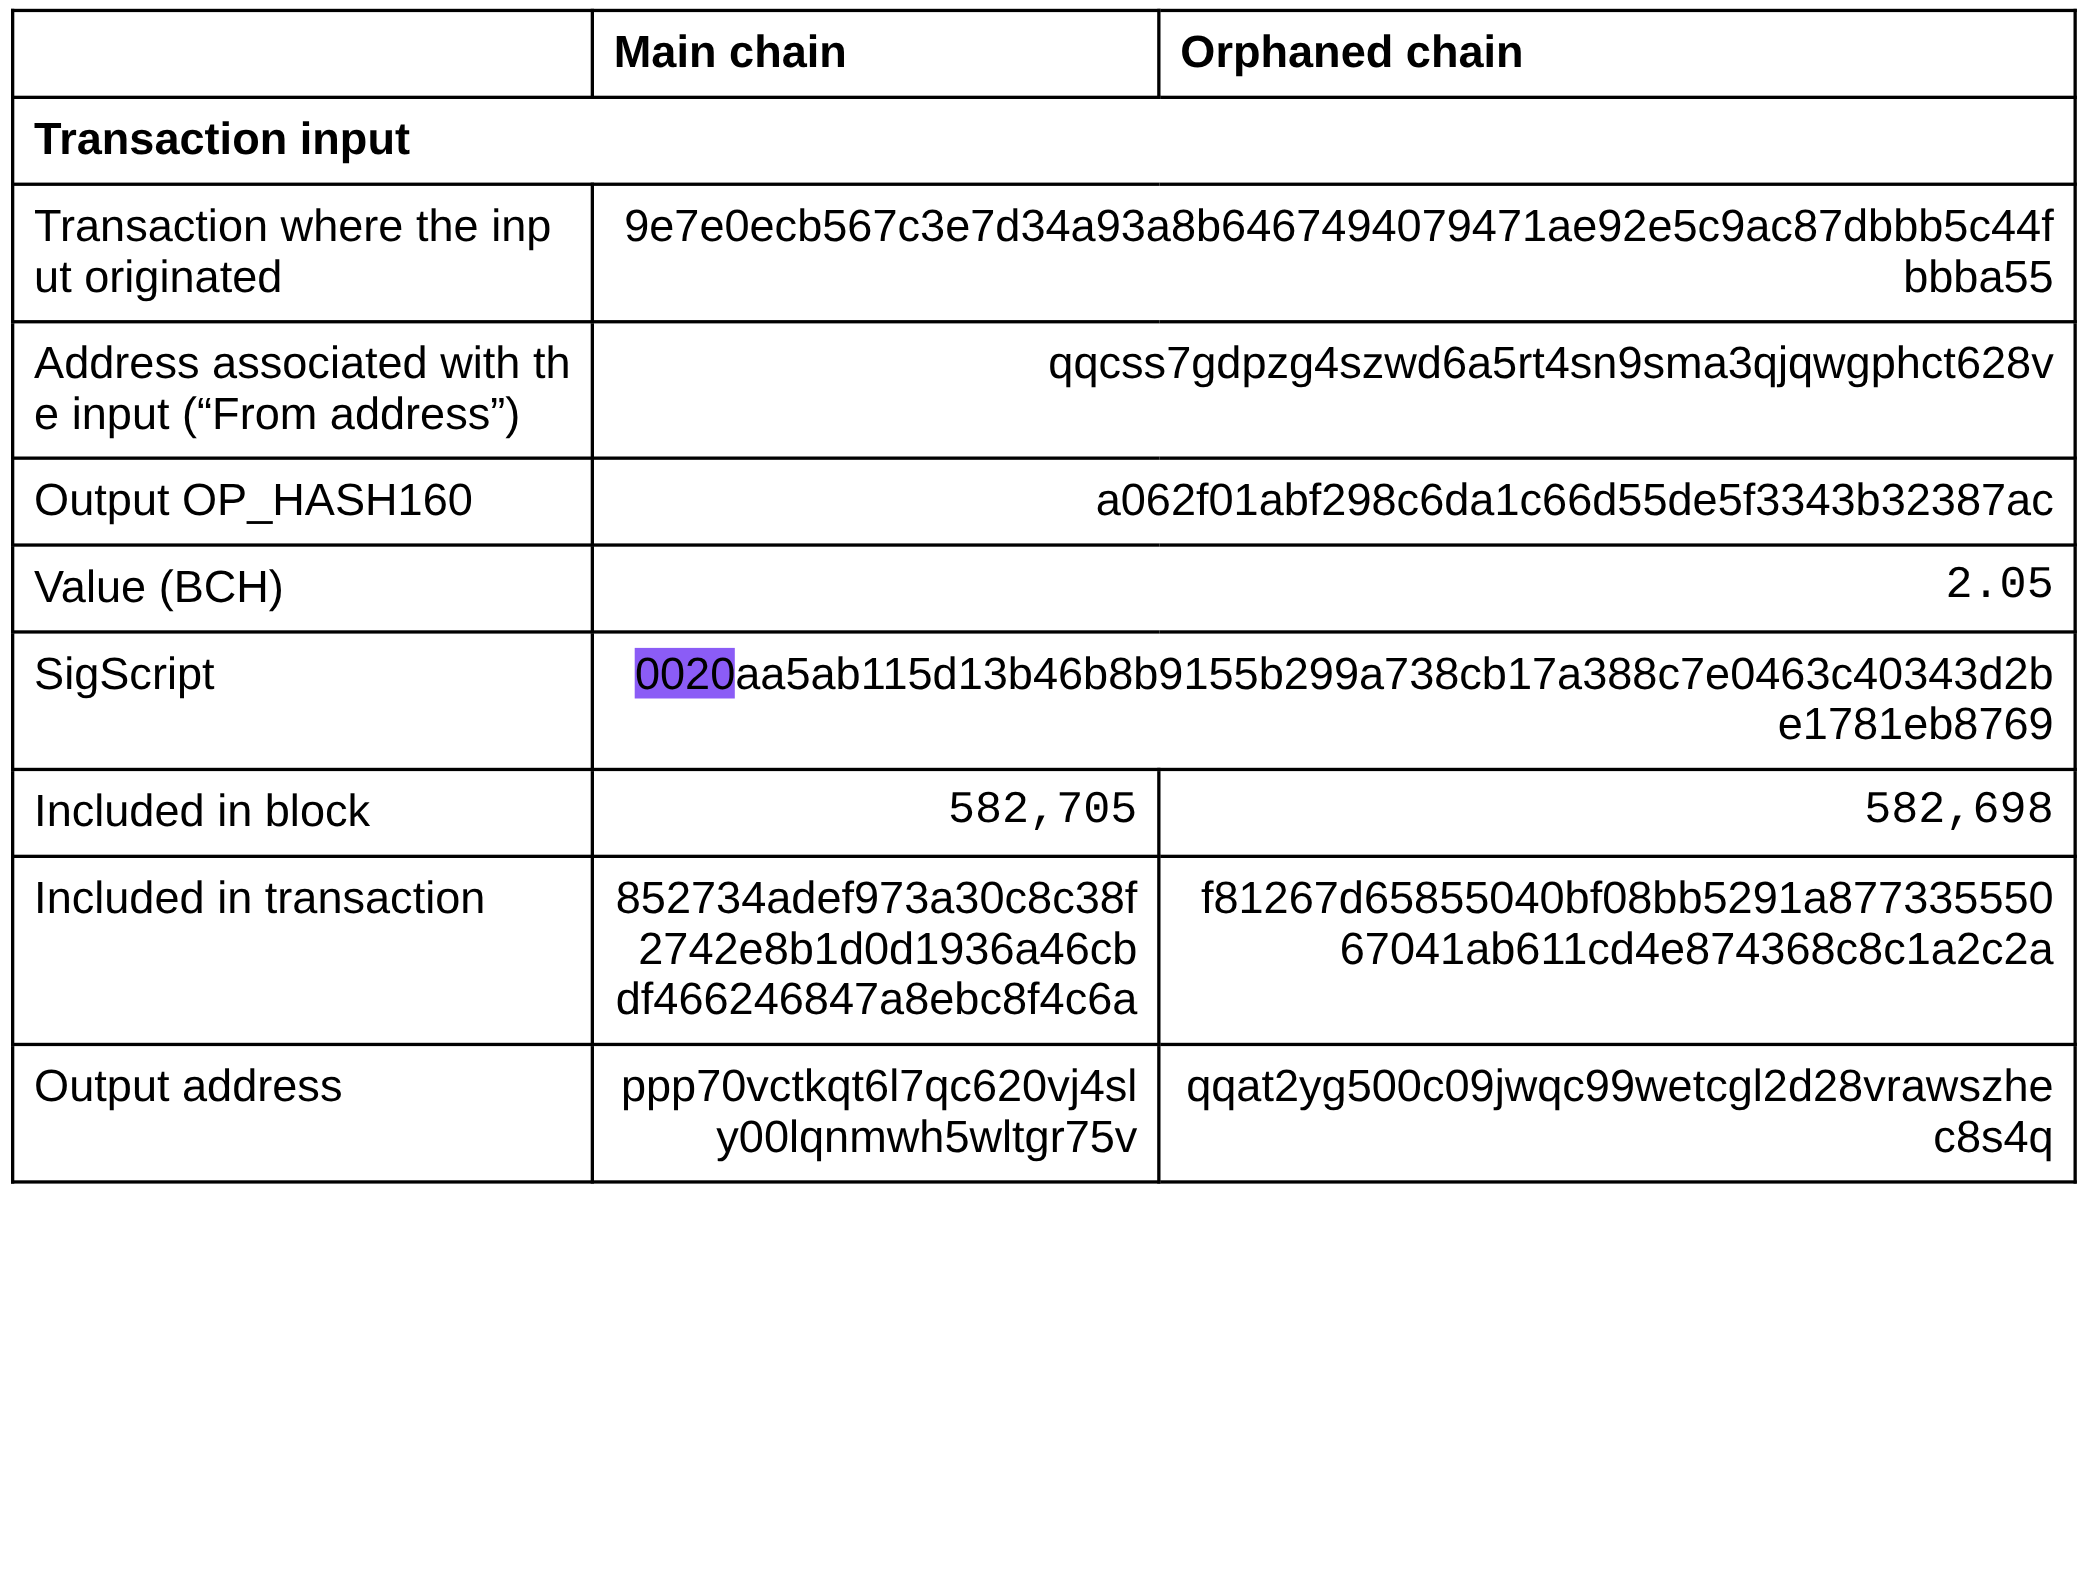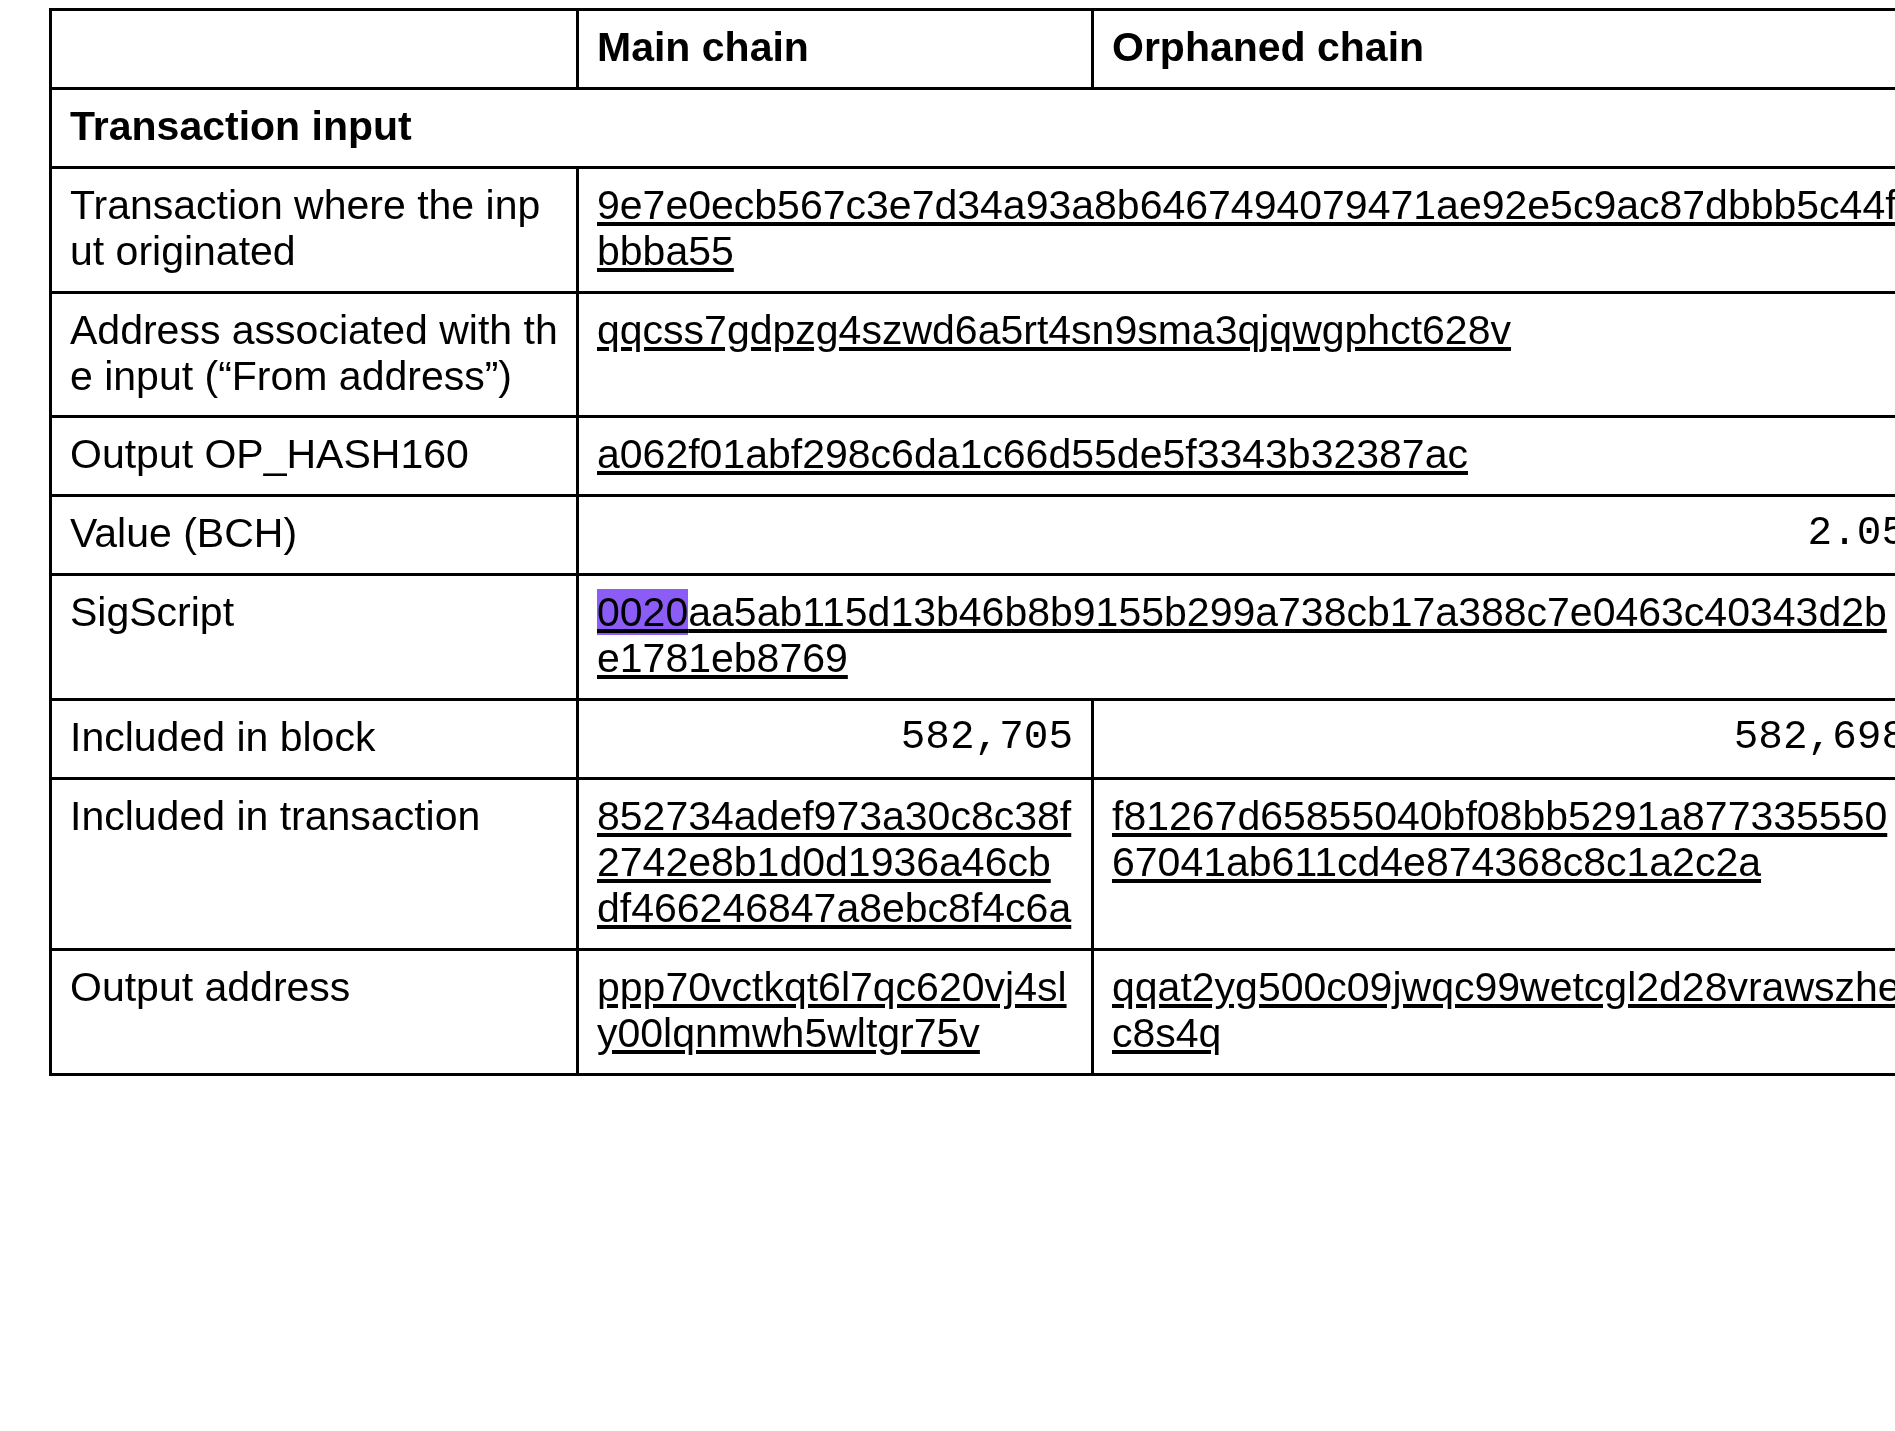--- a/index.html
+++ b/index.html
@@ -20,7 +20,6 @@
     position: relative;
     box-sizing: border-box;
     padding: 8px 0 10px 10px;
-    margin-left: 39px;
   }
   table.tx-table {
     width: 1875px;

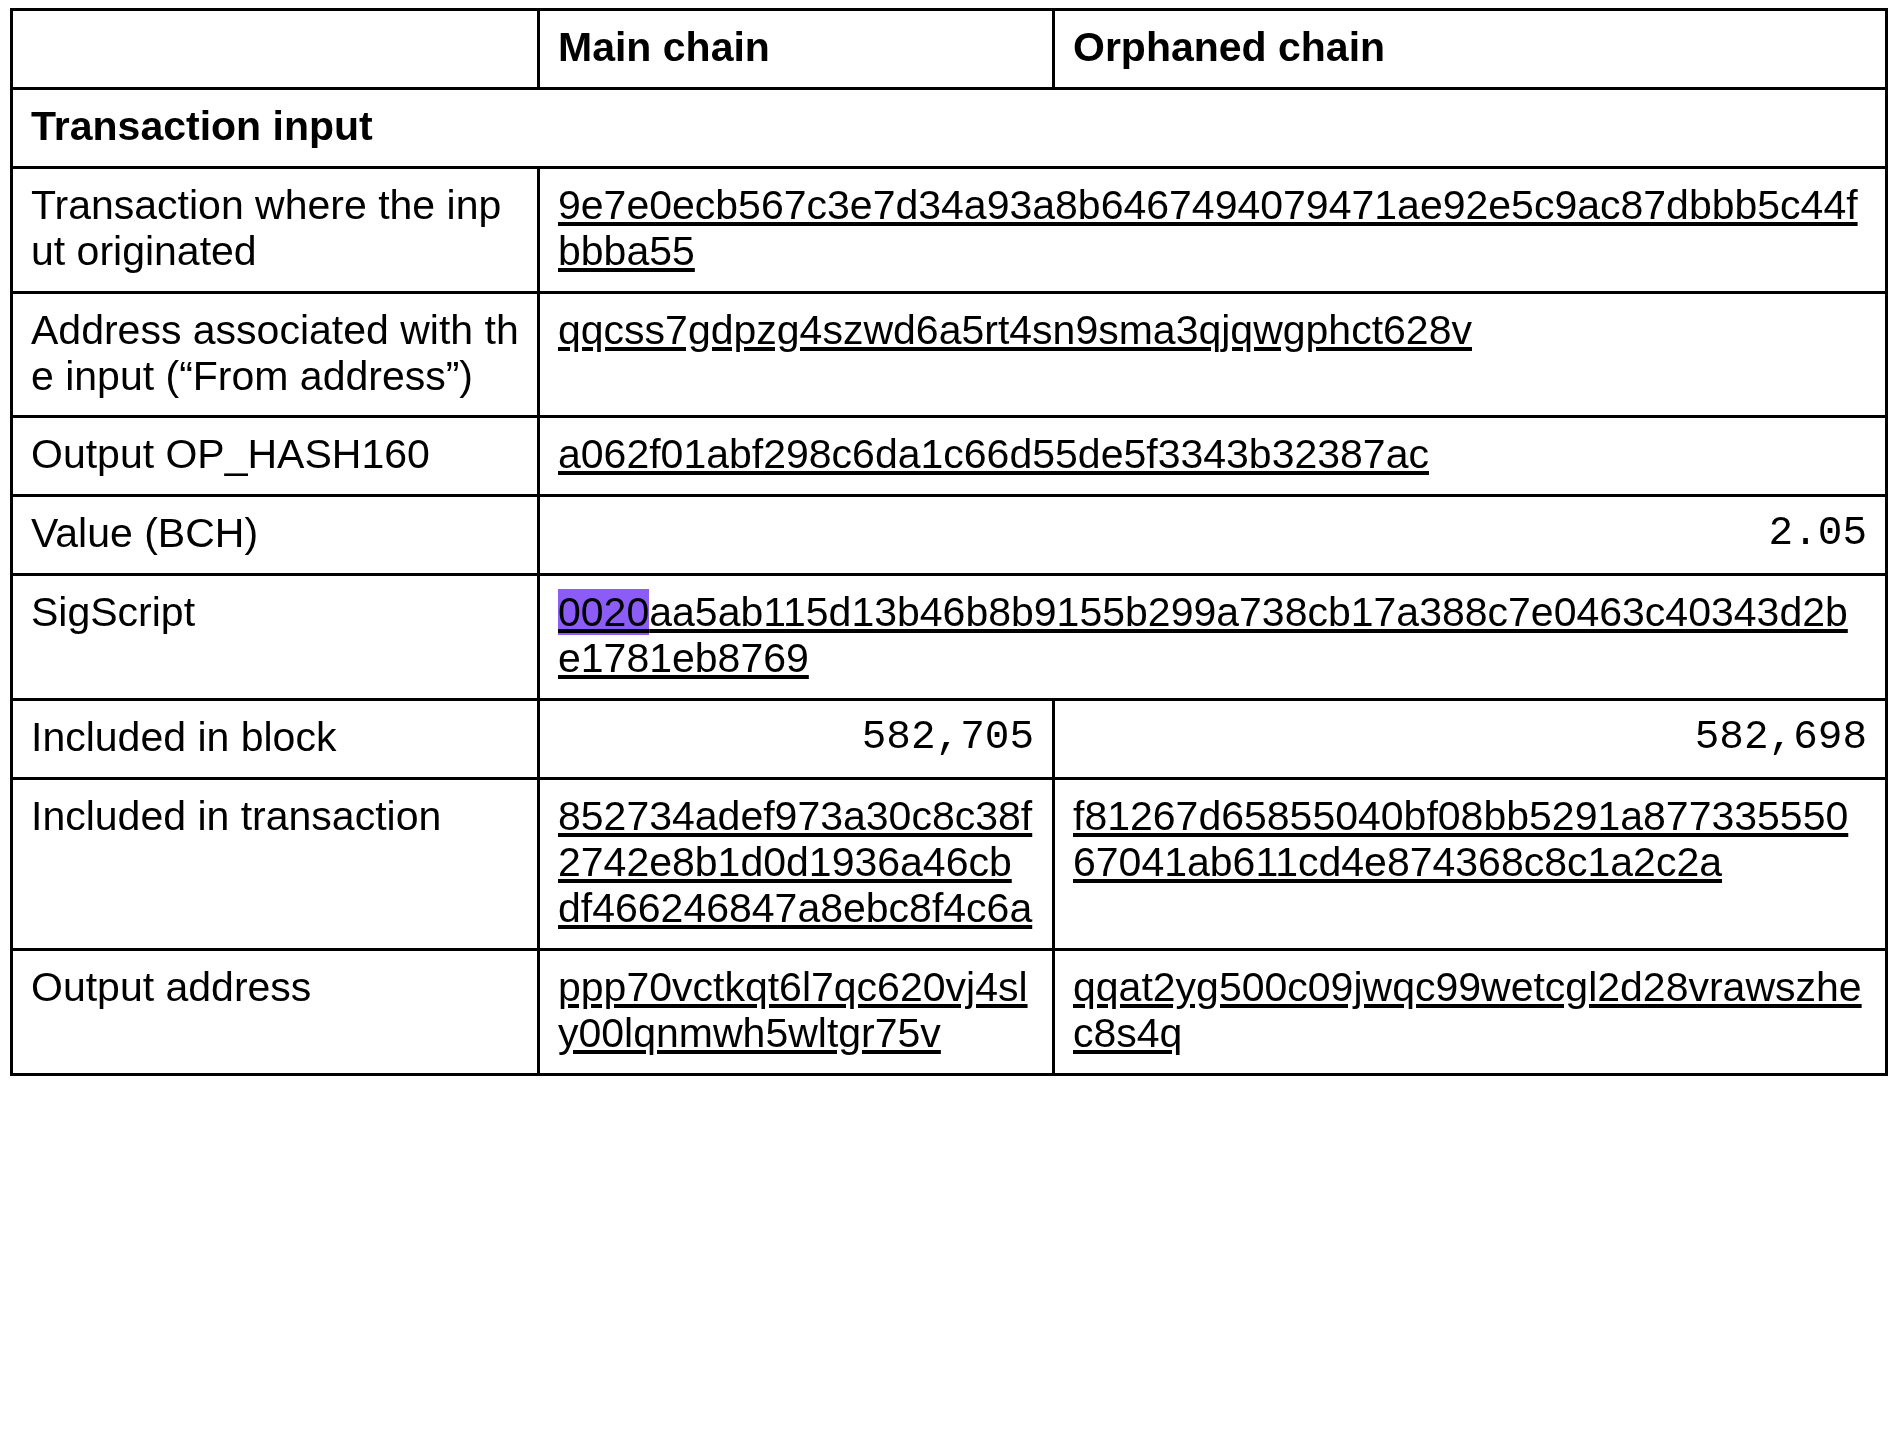--- a/index.html
+++ b/index.html
@@ -70,7 +70,7 @@
     font-family: Liberation Mono, monospace;
   }
   .cell-value-wrap {
-    text-decoration: underline;
+    text-align: right;
   }
 
   

